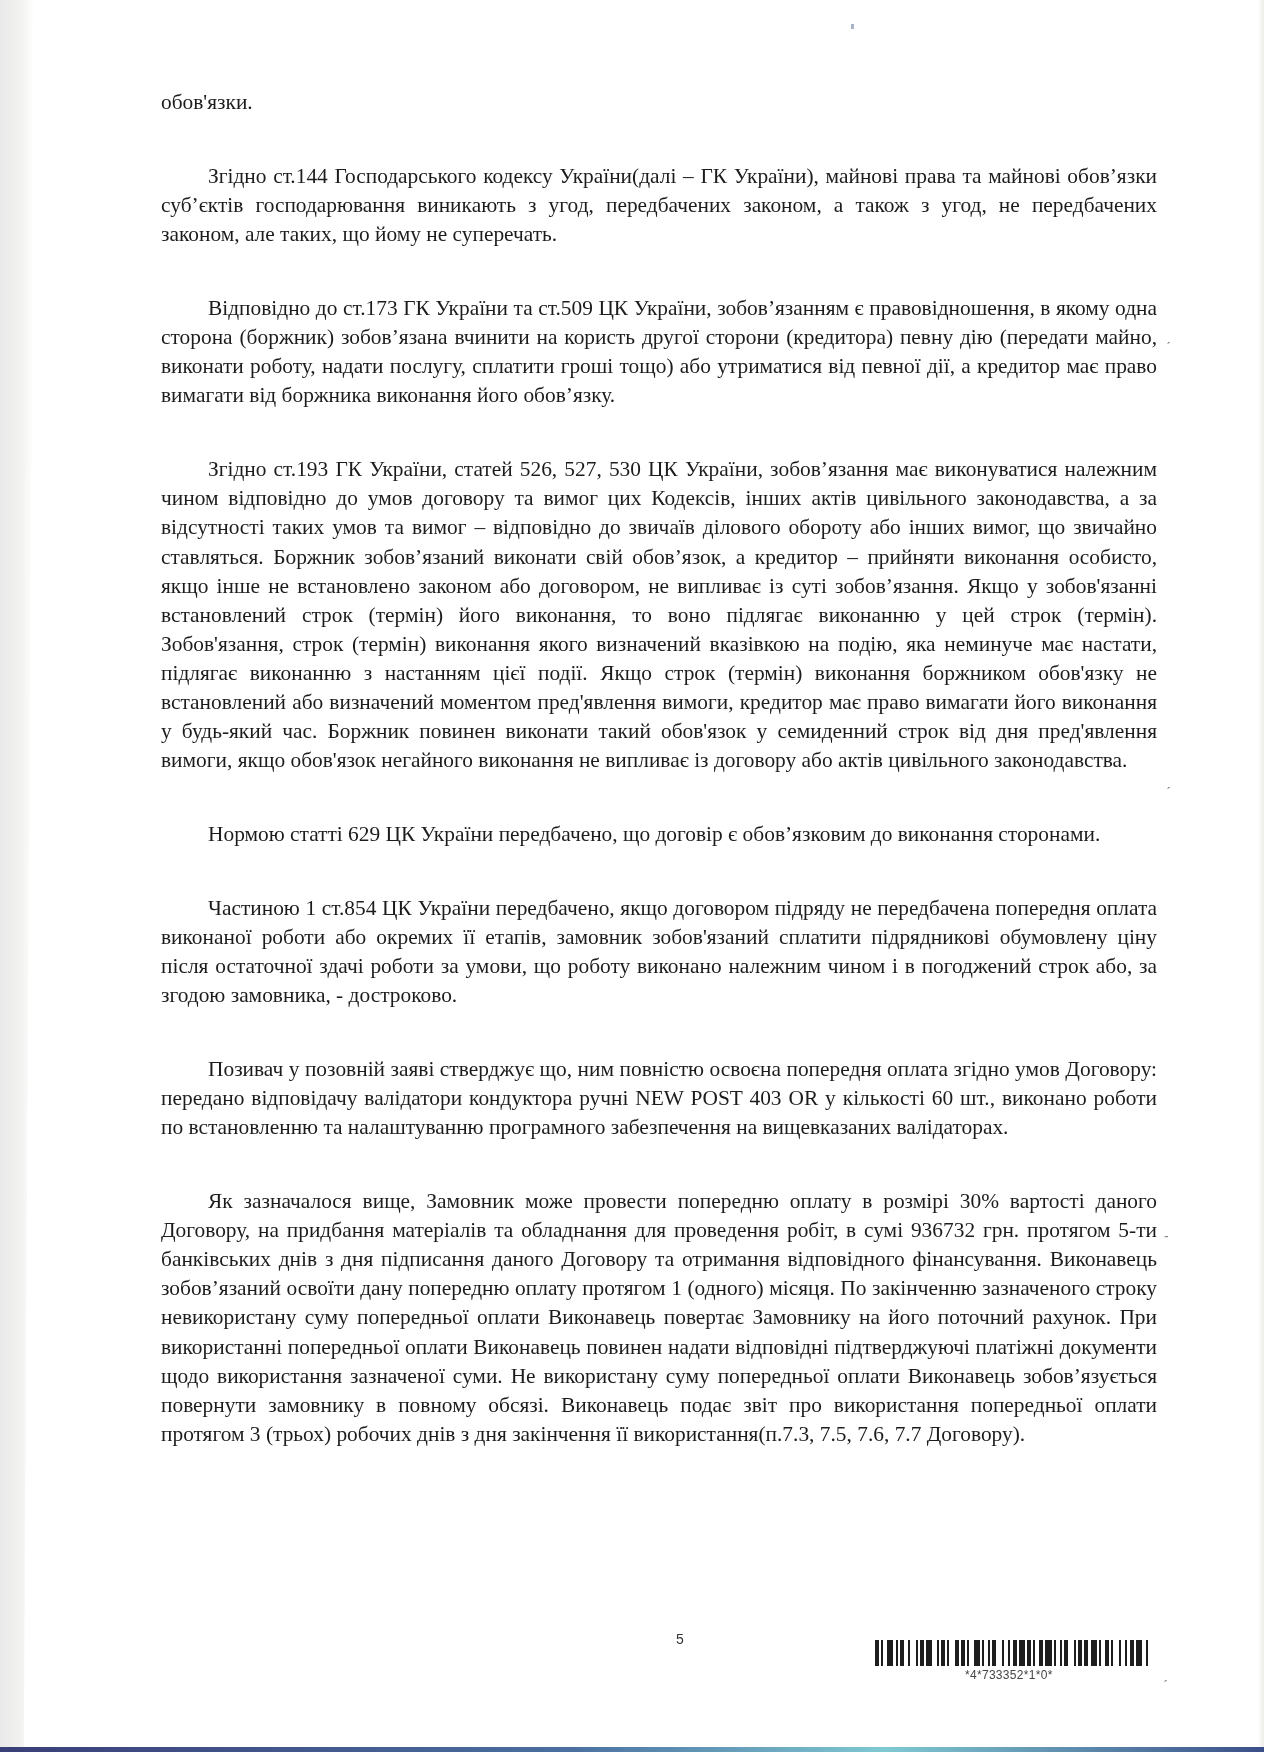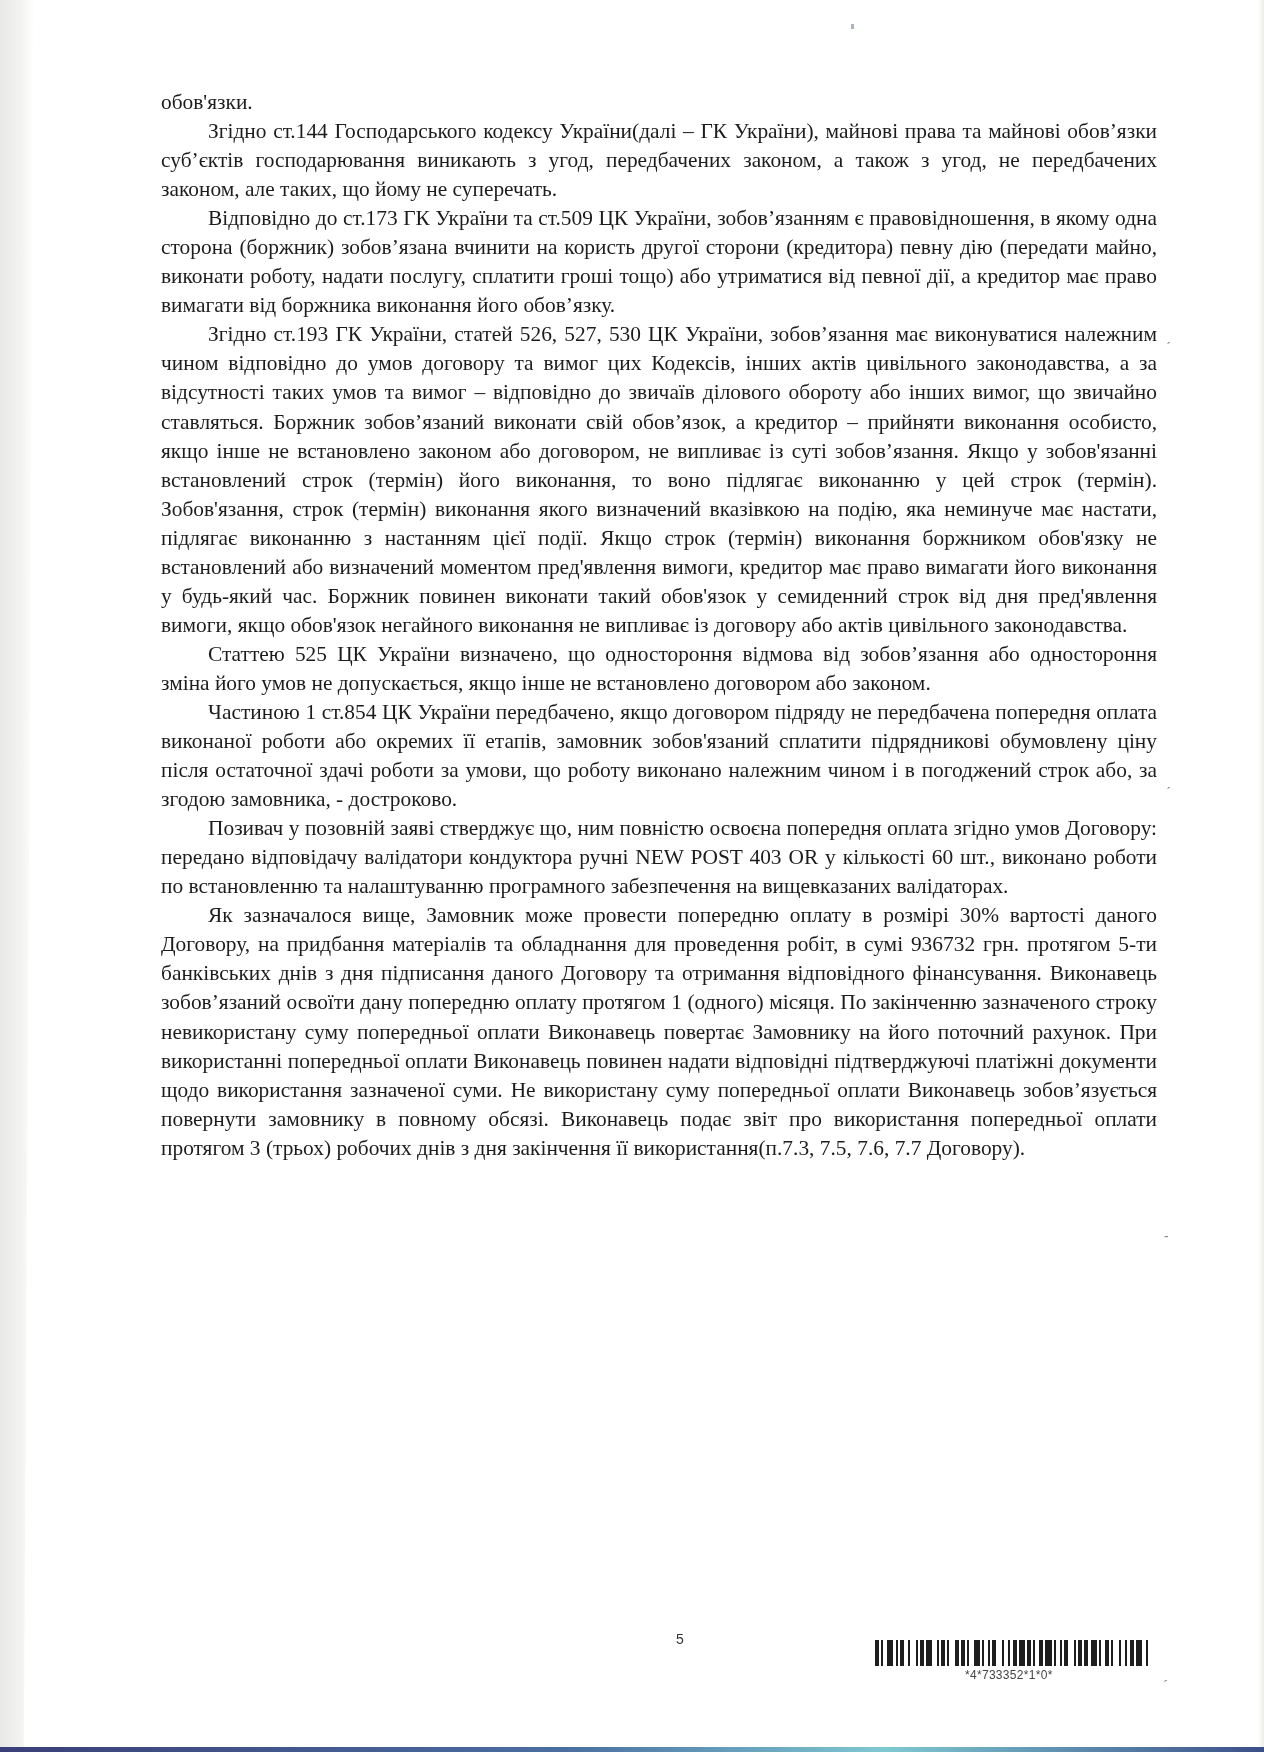--- a/index.html
+++ b/index.html
@@ -53,6 +53,7 @@
     }
     .page p.indent {
       text-indent: 47px;
+      margin-top: 45px;
     }
     .u {
       text-decoration-color: #2c3e8f;

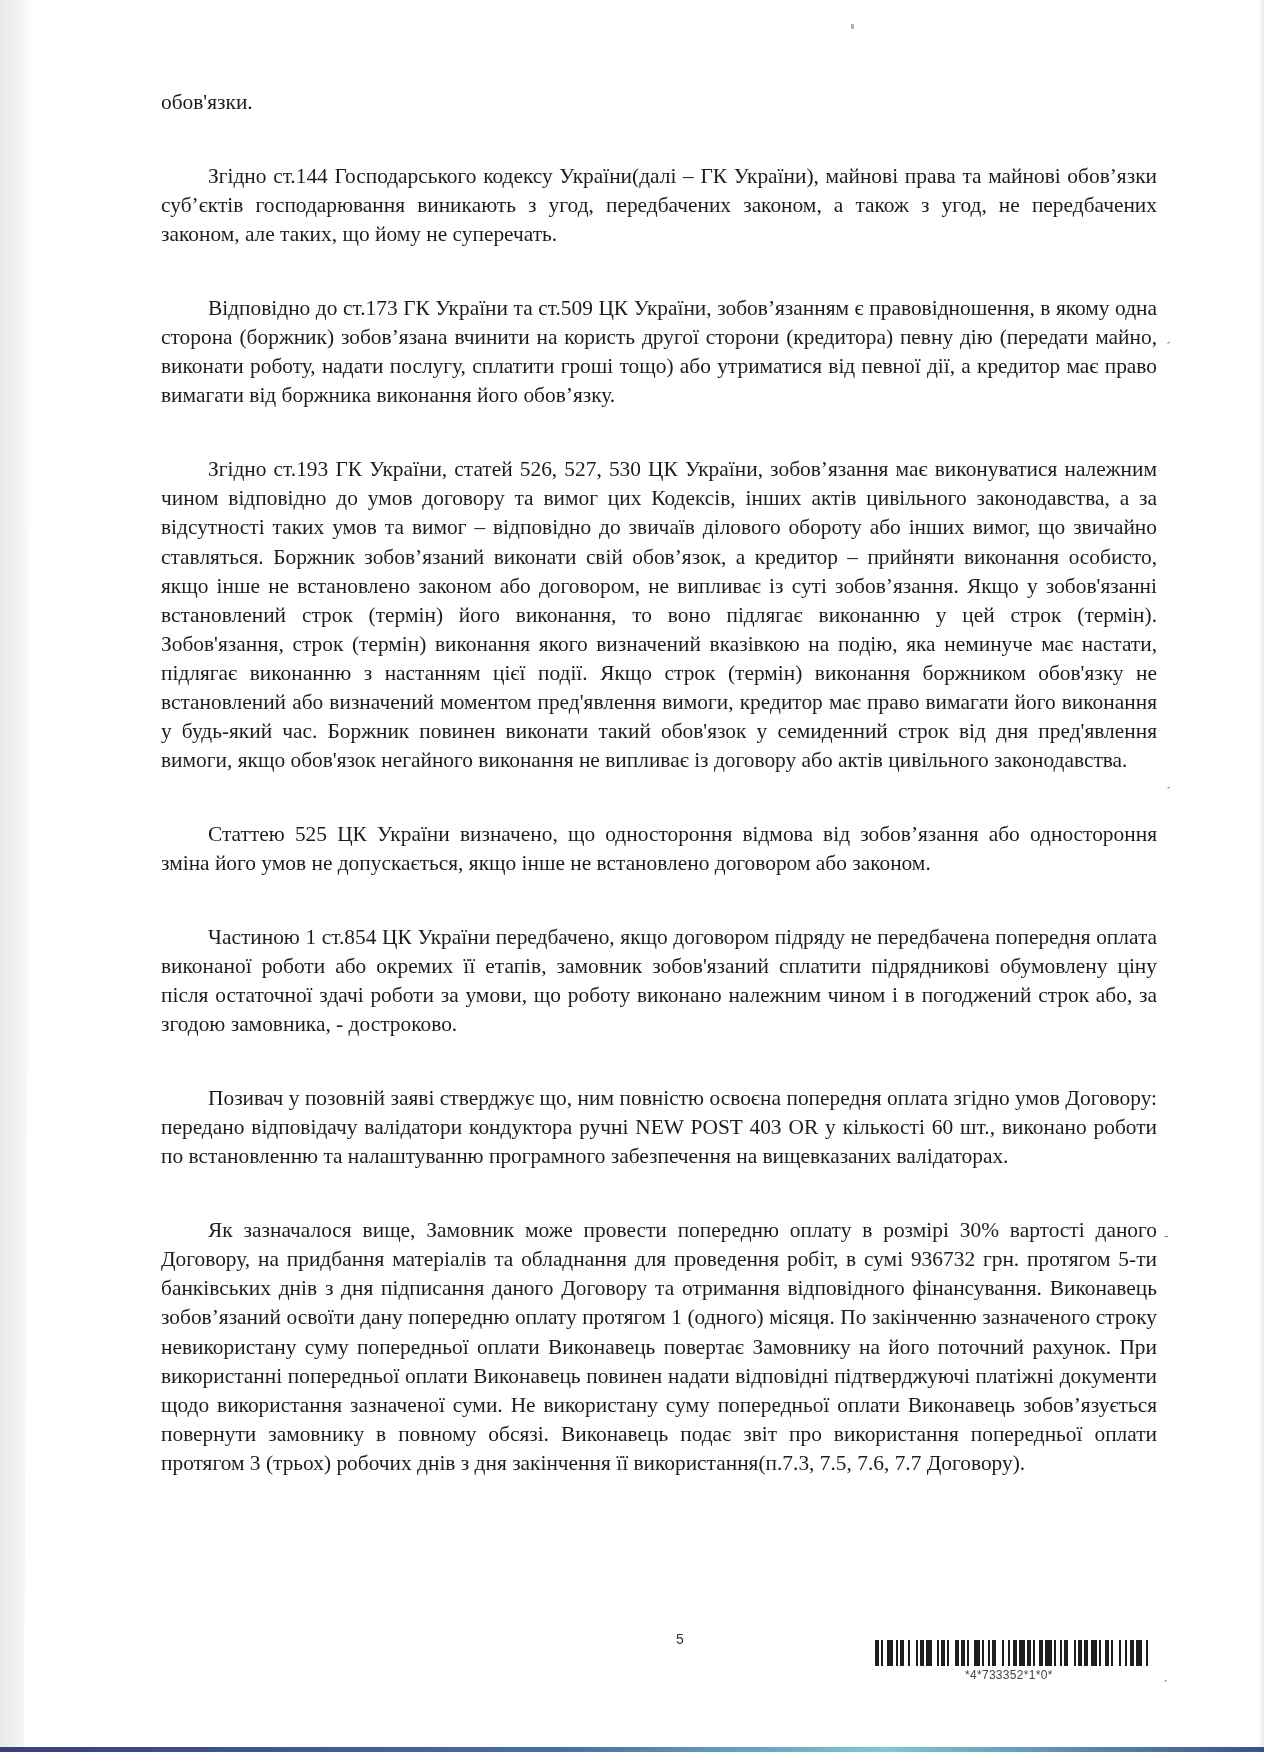--- a/index.html
+++ b/index.html
@@ -115,6 +115,7 @@
     <p class="indent"><span>Згідно ст.144 Господарського кодексу України(далі – ГК України), майнові права та майнові обов’язки суб’єктів господарювання виникають з угод, передбачених законом, а також з угод, не передбачених законом, але таких, що йому не суперечать.</span></p>
     <p class="indent"><span>Відповідно до ст.173 ГК України та ст.509 ЦК України, зобов’язанням є правовідношення, в якому одна сторона (боржник) зобов’язана вчинити на користь другої сторони (кредитора) певну дію (передати майно, виконати роботу, надати послугу, сплатити гроші тощо) або утриматися від певної дії, а кредитор має право вимагати від боржника виконання його обов’язку.</span></p>
     <p class="indent"><span>Згідно ст.193 ГК України, статей 526, 527, 530 ЦК України, зобов’язання має виконуватися належним чином відповідно до умов договору та вимог цих Кодексів, інших актів цивільного законодавства, а за відсутності таких умов та вимог – відповідно до звичаїв ділового обороту або інших вимог, що звичайно ставляться. Боржник зобов’язаний виконати свій обов’язок, а кредитор – прийняти виконання особисто, якщо інше не встановлено законом або договором, не випливає із суті зобов’язання. Якщо у зобов'язанні встановлений строк (термін) його виконання, то воно підлягає виконанню у цей строк (термін). Зобов'язання, строк (термін) виконання якого визначений вказівкою на подію, яка неминуче має настати, підлягає виконанню з настанням цієї події. Якщо строк (термін) виконання боржником обов'язку не встановлений або визначений моментом пред'явлення вимоги, кредитор має право вимагати його виконання у будь-який час. Боржник повинен виконати такий обов'язок у семиденний строк від дня пред'явлення вимоги, якщо обов'язок негайного виконання не випливає із договору або актів цивільного законодавства.</span></p>
+    <p class="indent"><span>Нормою  статті 629 ЦК України передбачено, що договір є обов’язковим до виконання сторонами.</span></p>
     <p class="indent"><span>Статтею 525 ЦК України визначено, що одностороння відмова від зобов’язання або одностороння зміна його умов не допускається, якщо інше не встановлено договором або законом.</span></p>
     <p class="indent"><span>Частиною 1 ст.854 ЦК України передбачено, якщо договором підряду не передбачена попередня оплата виконаної роботи або окремих її етапів, замовник зобов'язаний сплатити підрядникові обумовлену ціну після остаточної здачі роботи за умови, що роботу виконано належним чином і в погоджений строк або, за згодою замовника, - достроково.</span></p>
     <p class="indent"><span>Позивач у позовній заяві стверджує що, ним повністю освоєна попередня оплата згідно умов Договору: передано відповідачу валідатори кондуктора ручні NEW POST 403 OR у кількості 60 шт., </span><span class="u">виконано роботи</span><span> по встановленню та налаштуванню програмного забезпечення на вищевказаних валідаторах.</span></p>

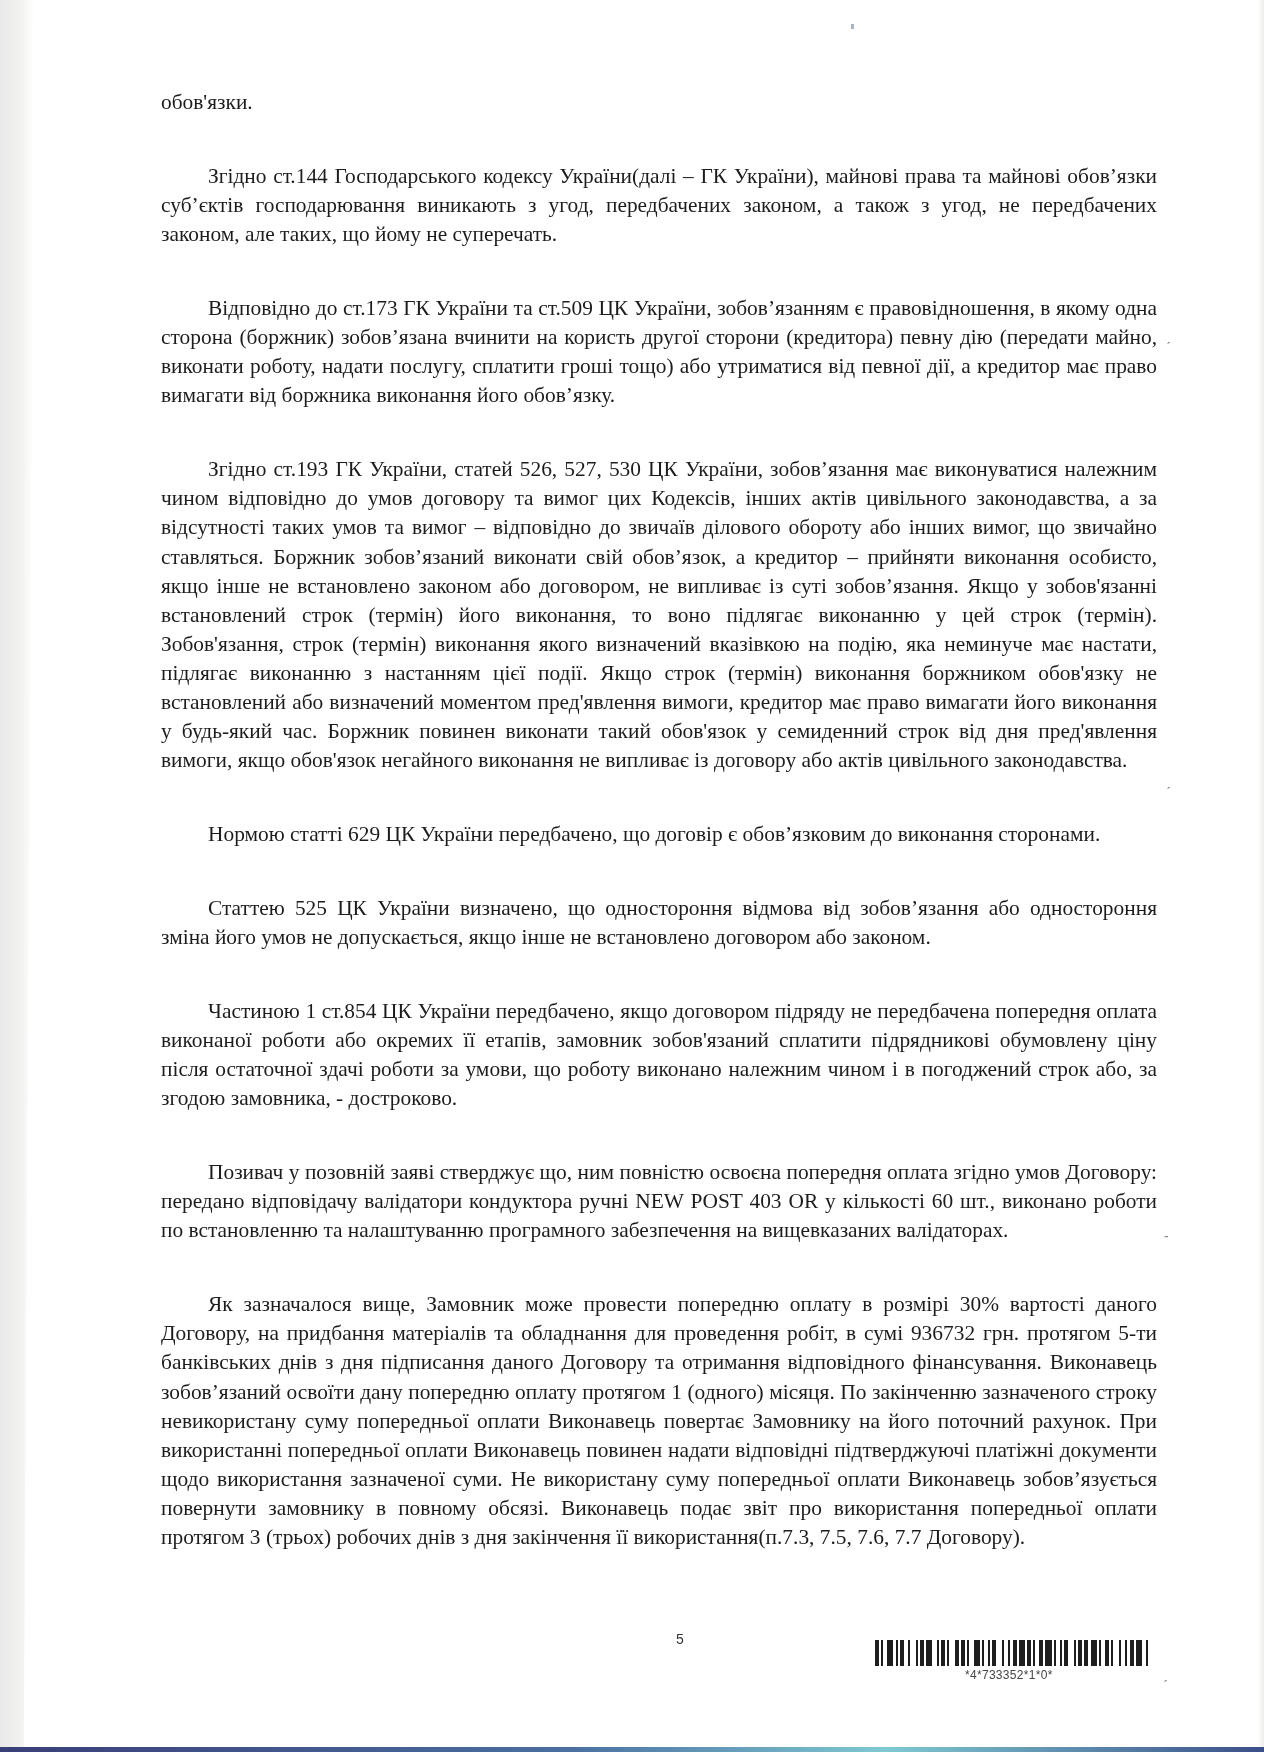--- a/index.html
+++ b/index.html
@@ -116,7 +116,6 @@
     <p class="indent"><span>Відповідно до ст.173 ГК України та ст.509 ЦК України, зобов’язанням є правовідношення, в якому одна сторона (боржник) зобов’язана вчинити на користь другої сторони (кредитора) певну дію (передати майно, виконати роботу, надати послугу, сплатити гроші тощо) або утриматися від певної дії, а кредитор має право вимагати від боржника виконання його обов’язку.</span></p>
     <p class="indent"><span>Згідно ст.193 ГК України, статей 526, 527, 530 ЦК України, зобов’язання має виконуватися належним чином відповідно до умов договору та вимог цих Кодексів, інших актів цивільного законодавства, а за відсутності таких умов та вимог – відповідно до звичаїв ділового обороту або інших вимог, що звичайно ставляться. Боржник зобов’язаний виконати свій обов’язок, а кредитор – прийняти виконання особисто, якщо інше не встановлено законом або договором, не випливає із суті зобов’язання. Якщо у зобов'язанні встановлений строк (термін) його виконання, то воно підлягає виконанню у цей строк (термін). Зобов'язання, строк (термін) виконання якого визначений вказівкою на подію, яка неминуче має настати, підлягає виконанню з настанням цієї події. Якщо строк (термін) виконання боржником обов'язку не встановлений або визначений моментом пред'явлення вимоги, кредитор має право вимагати його виконання у будь-який час. Боржник повинен виконати такий обов'язок у семиденний строк від дня пред'явлення вимоги, якщо обов'язок негайного виконання не випливає із договору або актів цивільного законодавства.</span></p>
     <p class="indent"><span>Нормою  статті 629 ЦК України передбачено, що договір є обов’язковим до виконання сторонами.</span></p>
-    <p class="indent"><span>Статтею 525 ЦК України визначено, що одностороння відмова від зобов’язання або одностороння зміна його умов не допускається, якщо інше не встановлено договором або законом.</span></p>
     <p class="indent"><span>Частиною 1 ст.854 ЦК України передбачено, якщо договором підряду не передбачена попередня оплата виконаної роботи або окремих її етапів, замовник зобов'язаний сплатити підрядникові обумовлену ціну після остаточної здачі роботи за умови, що роботу виконано належним чином і в погоджений строк або, за згодою замовника, - достроково.</span></p>
     <p class="indent"><span>Позивач у позовній заяві стверджує що, ним повністю освоєна попередня оплата згідно умов Договору: передано відповідачу валідатори кондуктора ручні NEW POST 403 OR у кількості 60 шт., </span><span class="u">виконано роботи</span><span> по встановленню та налаштуванню програмного забезпечення на вищевказаних валідаторах.</span></p>
     <p class="indent"><span>Як зазначалося вище, Замовник може провести попередню оплату в розмірі 30% вартості даного Договору, </span><span class="u">на придбання матеріалів та обладнання</span><span> для проведення робіт, в сумі 936732 грн. протягом 5-ти банківських днів з дня підписання даного Договору та отримання відповідного фінансування. Виконавець зобов’язаний освоїти дану попередню оплату протягом 1 (одного) місяця. По закінченню зазначеного строку невикористану суму попередньої оплати Виконавець повертає Замовнику на його поточний рахунок. При використанні попередньої оплати Виконавець повинен надати відповідні підтверджуючі платіжні документи щодо використання зазначеної суми. Не використану суму попередньої оплати Виконавець зобов’язується повернути замовнику в повному обсязі. Виконавець подає звіт про використання попередньої оплати протягом 3 (трьох) робочих днів з дня закінчення її використання(п.7.3, 7.5, 7.6, 7.7 Договору).</span></p>

